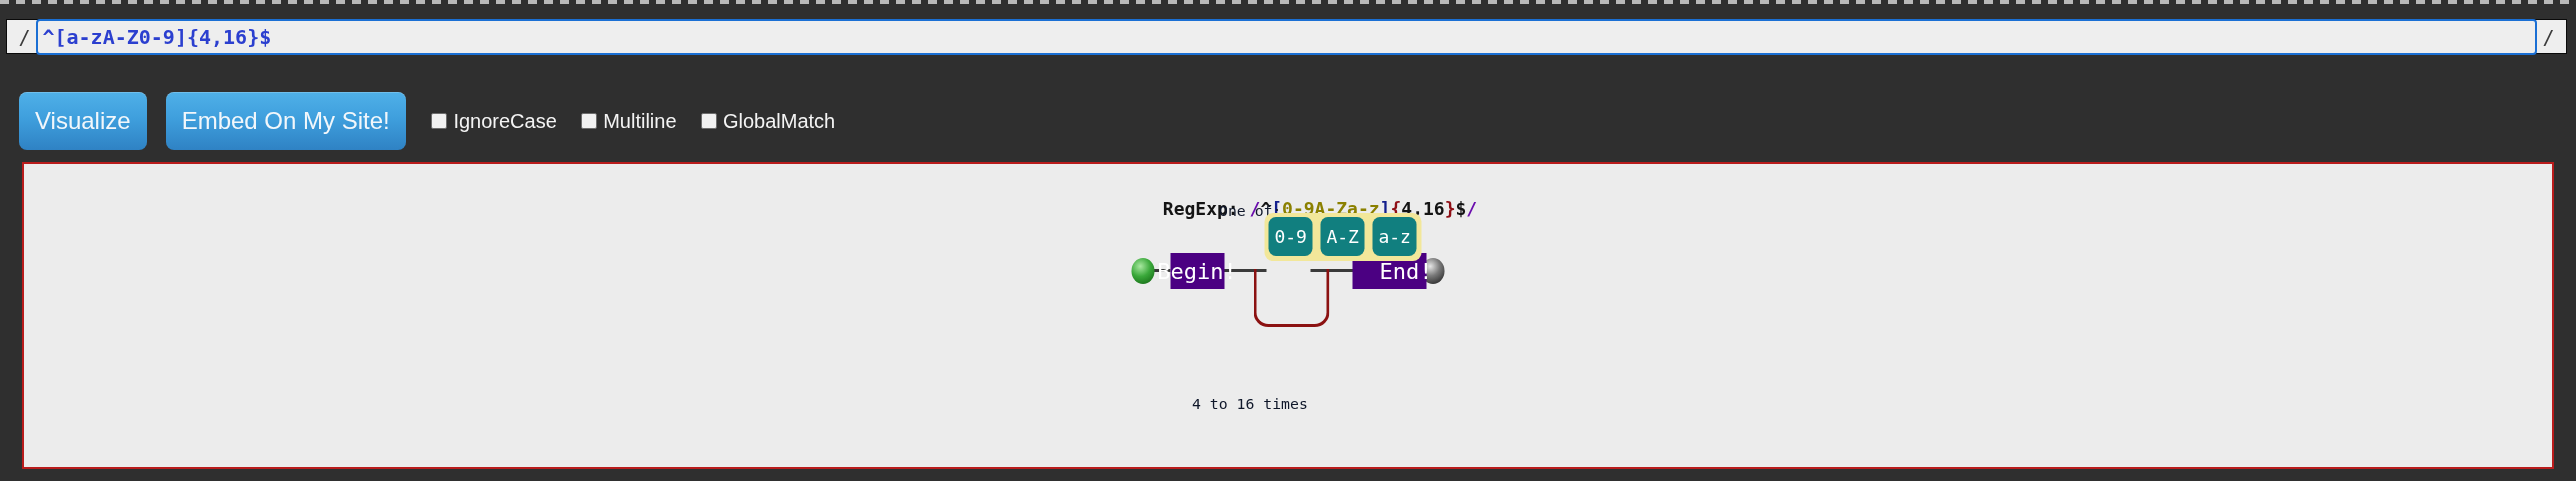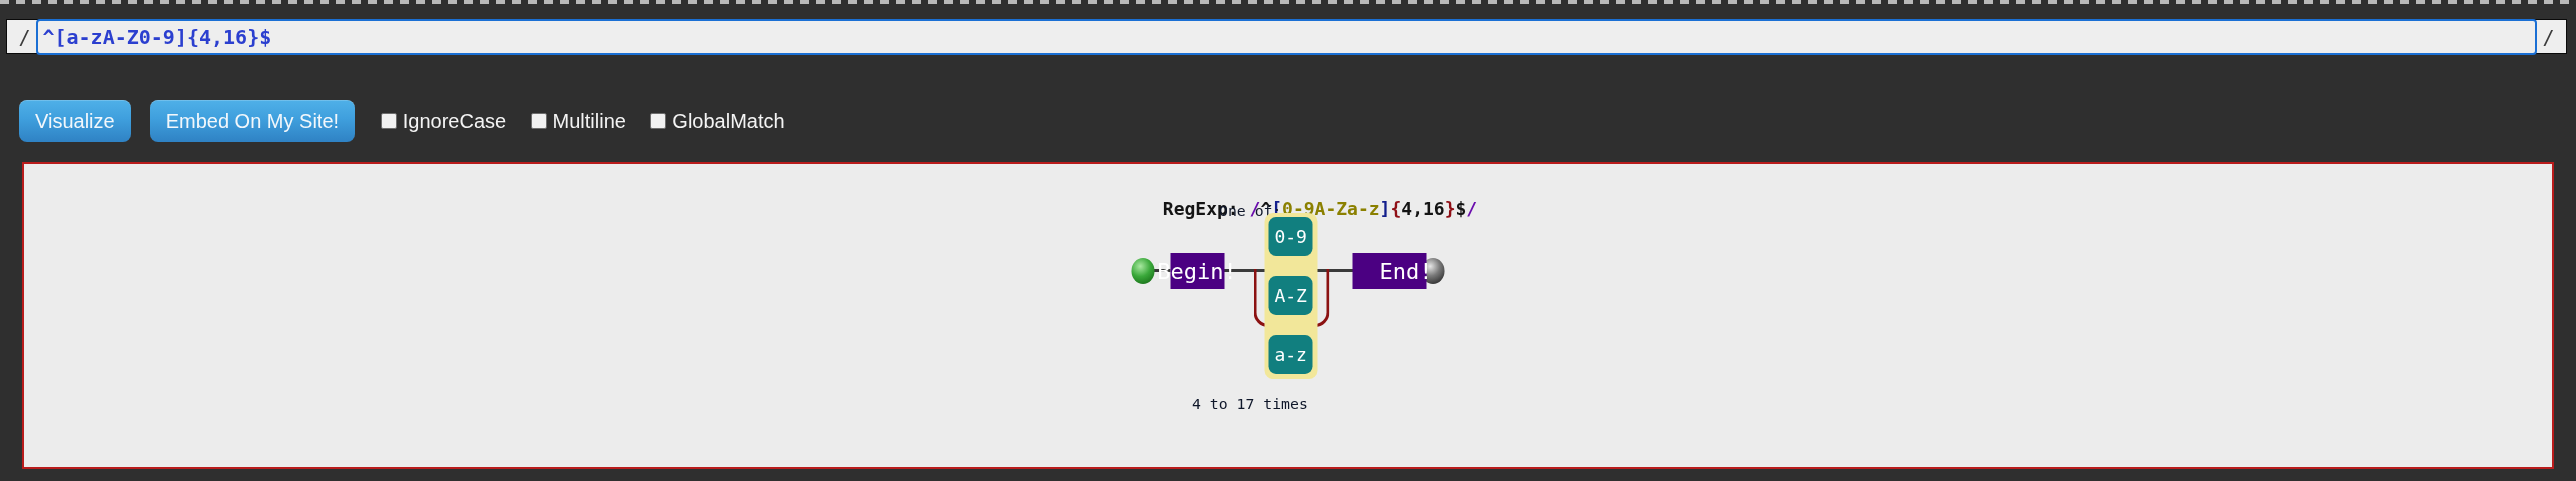--- a/index.html
+++ b/index.html
@@ -78,13 +78,13 @@
     box-sizing: border-box;
   }
   .btn {
-    height: 42px;
+    height: 58px;
     border: none;
     border-radius: 8px;
     background: linear-gradient(to bottom, #4fb0e8 0%, #3f9fdd 45%, #2f82c4 100%);
     color: #f2f7fb;
     font-family: "Liberation Sans", sans-serif;
-    font-size: 20px;
+    font-size: 24px;
     padding: 0 16px;
     margin-right: 19px;
     cursor: pointer;

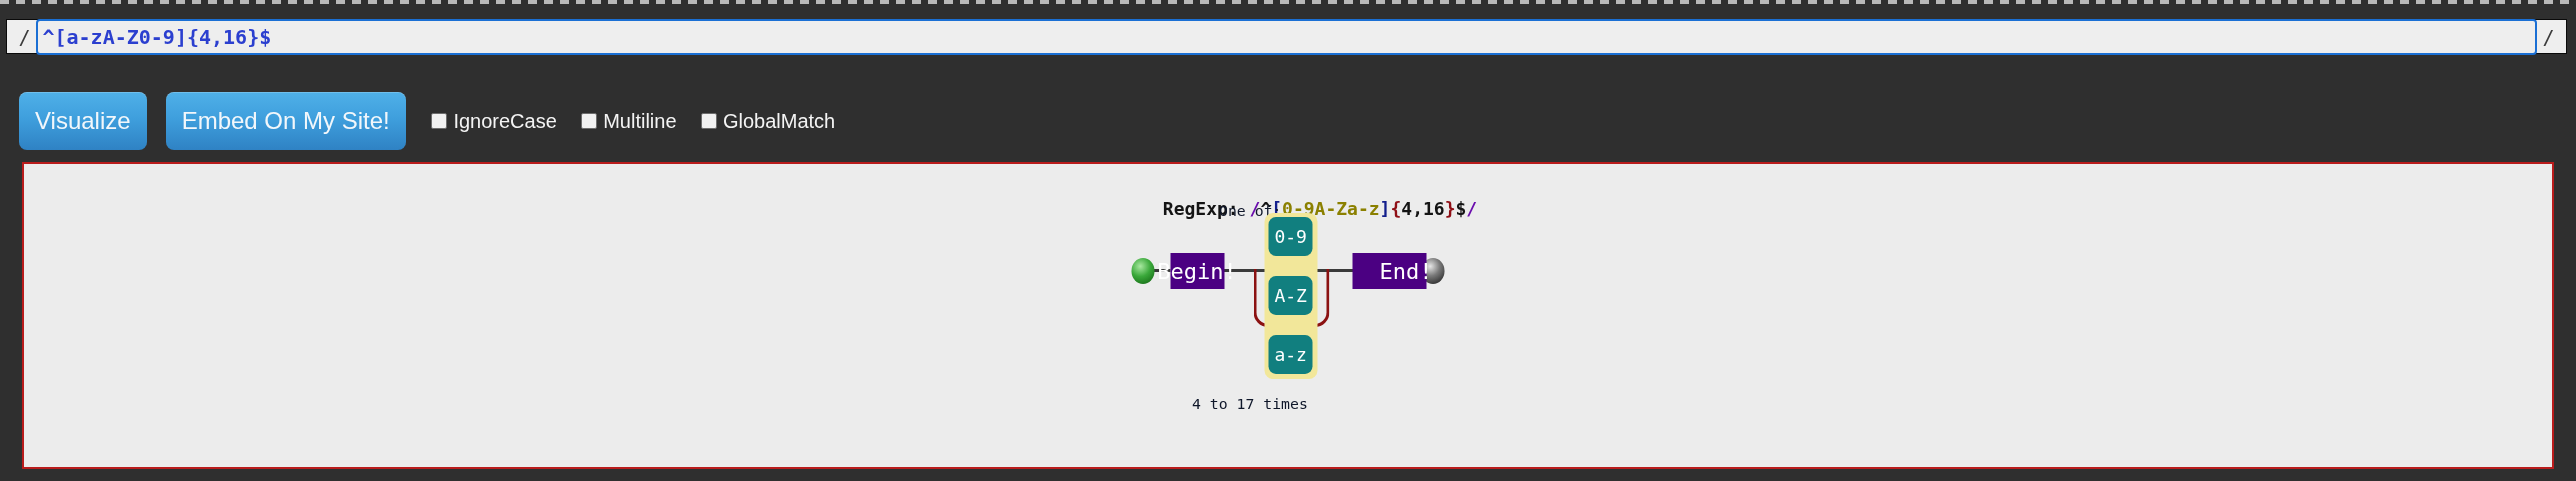--- a/index.html
+++ b/index.html
@@ -211,8 +211,8 @@
     border-radius: 8.7px;
     padding: 4.7px;
     display: flex;
-    flex-direction: column;
-    gap: 20px;
+    flex-direction: row;
+    gap: 8px;
   }
   .charclass-item {
     width: 44px;

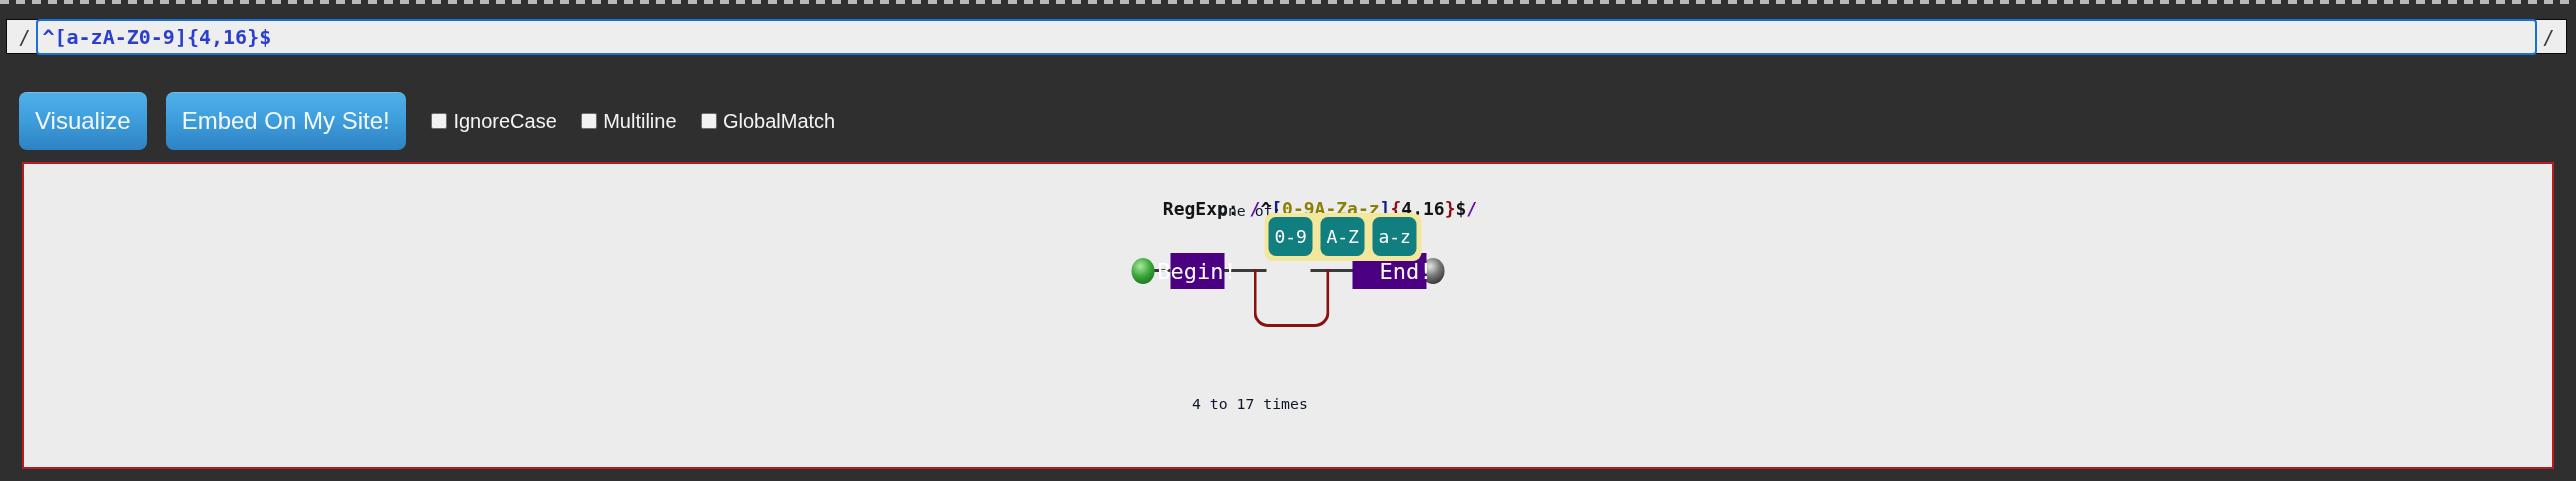--- a/index.html
+++ b/index.html
@@ -295,7 +295,7 @@
         <div class="charclass-item">a-z</div>
       </div>
 
-      <div class="caption" id="cap-times">4 to 17 times</div>
+      <div class="caption" id="cap-times">4 to 16 times</div>
     </div>
   </div>
 </div>

